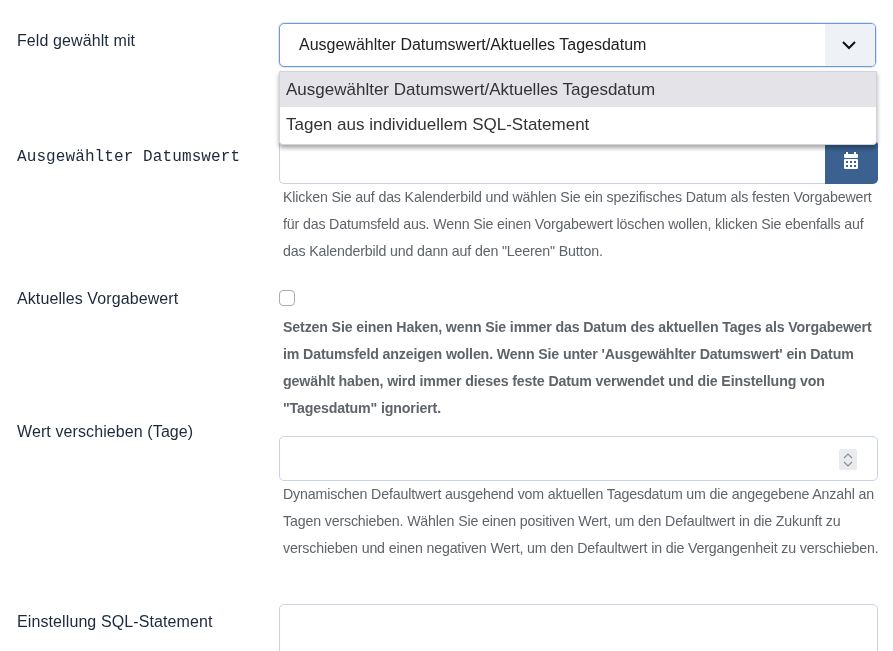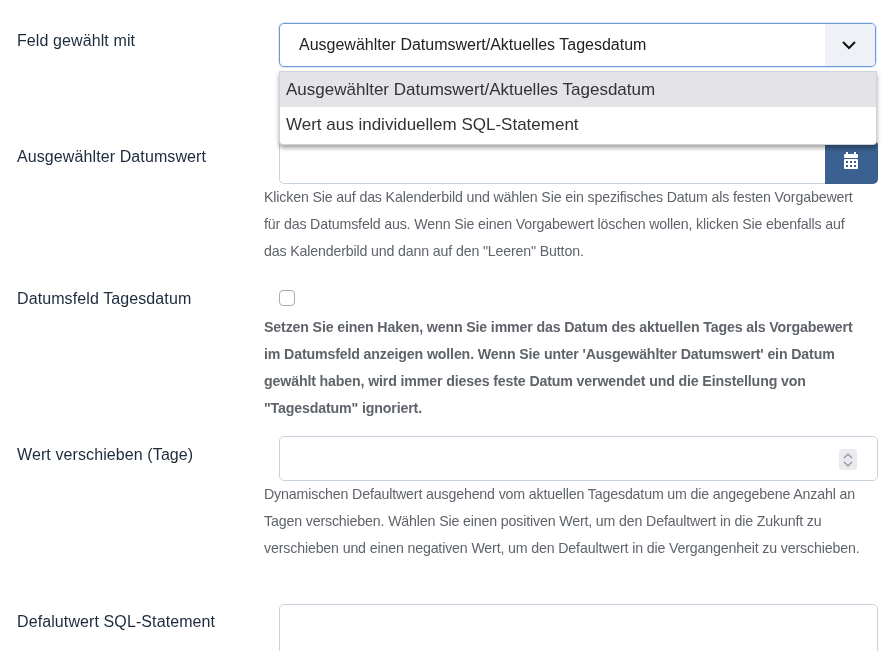--- a/index.html
+++ b/index.html
@@ -80,7 +80,7 @@
 </div>
 <div class="dropdown">
   <div class="opt selected">Ausgewählter Datumswert/Aktuelles Tagesdatum</div>
-  <div class="opt">Wert aus individuellem SQL-Statement</div>
+  <div class="opt">Tagen aus individuellem SQL-Statement</div>
 </div>
 
 <div class="label" style="top:148px;">Ausgewählter Datumswert</div>

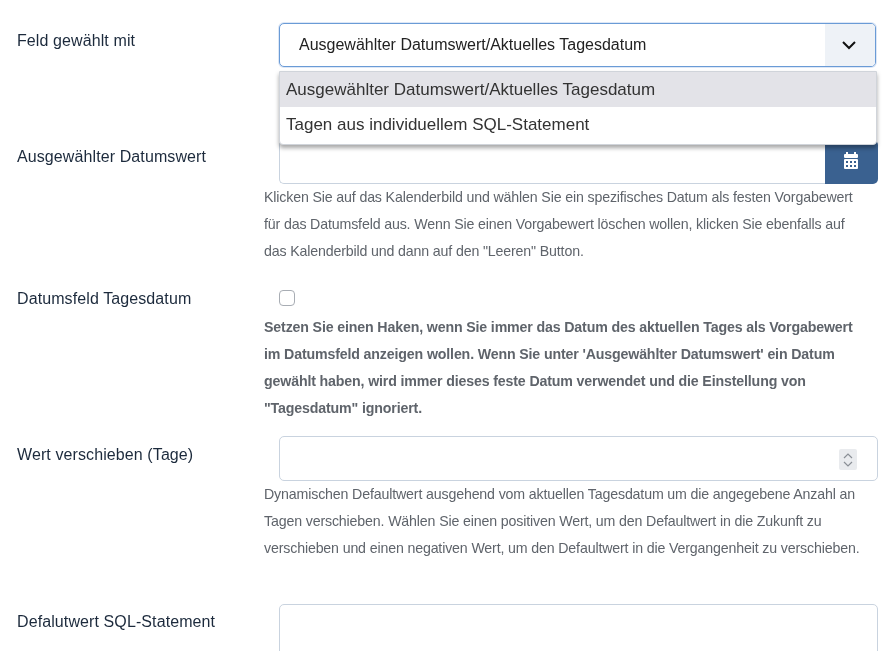--- a/index.html
+++ b/index.html
@@ -83,7 +83,7 @@
   <div class="opt">Tagen aus individuellem SQL-Statement</div>
 </div>
 
-<div class="label" style="top:148px;">Ausgewählter Datumswert</div>
+<div class="label" style="top:148px;font-family:Liberation Mono, monospace;">Ausgewählter Datumswert</div>
 <input class="date-input" type="text" value="" style="">
 <div class="date-btn">
   <svg width="16" height="18" viewBox="0 0 16 18">

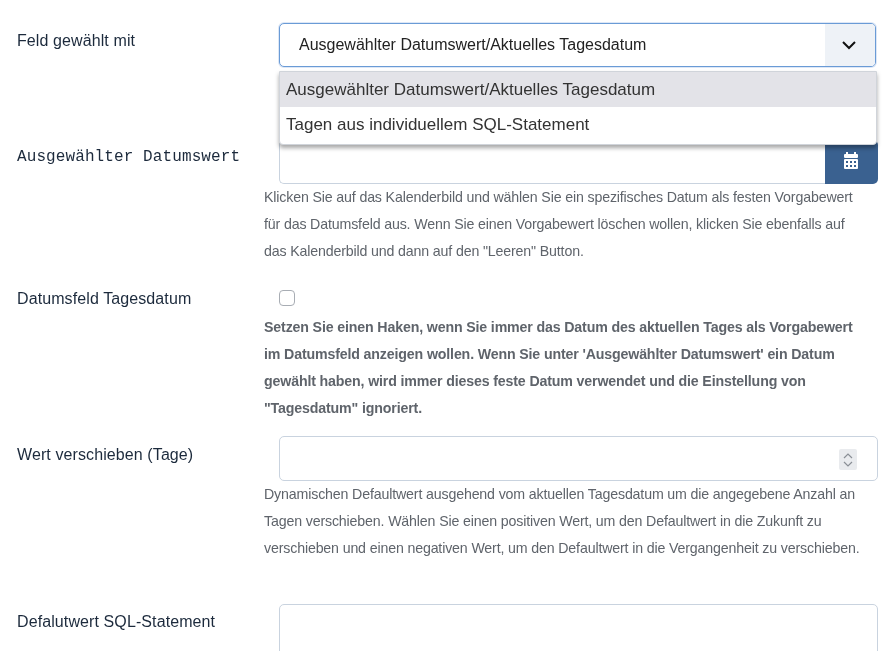--- a/index.html
+++ b/index.html
@@ -12,7 +12,7 @@
       font-size: 16px; color: #1c2a3c; letter-spacing: 0.1px;
     }
     .help {
-      position: absolute; left: 264px; width: 600px;
+      position: absolute; left: 283px; width: 600px;
       font-size: 14.2px; line-height: 27px; color: #5f646b;
       font-family: "Liberation Sans", sans-serif; letter-spacing: -0.15px;
     }

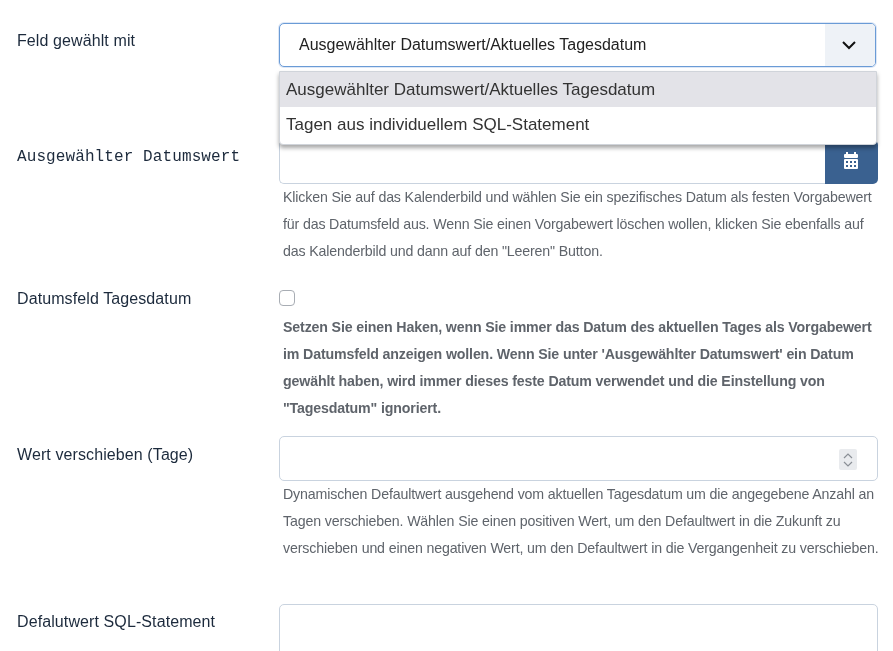--- a/index.html
+++ b/index.html
@@ -101,7 +101,7 @@
 </div>
 <div class="help" style="top:184px;">Klicken Sie auf das Kalenderbild und wählen Sie ein spezifisches Datum als festen Vorgabewert für das Datumsfeld aus. Wenn Sie einen Vorgabewert löschen wollen, klicken Sie ebenfalls auf das Kalenderbild und dann auf den "Leeren" Button.</div>
 
-<div class="label" style="top:290px;">Datumsfeld Tagesdatum</div>
+<div class="label" style="top:290px;">Aktuelles Vorgabewert</div>
 <div class="checkbox"></div>
 <div class="help" style="top:314px;font-weight:bold;">Setzen Sie einen Haken, wenn Sie immer das Datum des aktuellen Tages als Vorgabewert im Datumsfeld anzeigen wollen. Wenn Sie unter 'Ausgewählter Datumswert' ein Datum gewählt haben, wird immer dieses feste Datum verwendet und die Einstellung von "Tagesdatum" ignoriert.</div>
 

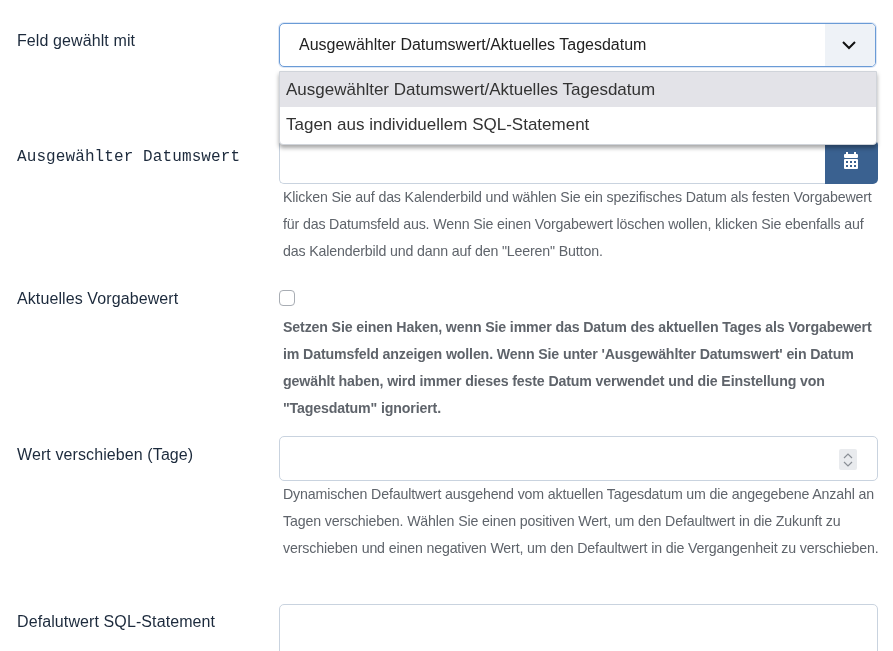--- a/index.html
+++ b/index.html
@@ -105,7 +105,7 @@
 <div class="checkbox"></div>
 <div class="help" style="top:314px;font-weight:bold;">Setzen Sie einen Haken, wenn Sie immer das Datum des aktuellen Tages als Vorgabewert im Datumsfeld anzeigen wollen. Wenn Sie unter 'Ausgewählter Datumswert' ein Datum gewählt haben, wird immer dieses feste Datum verwendet und die Einstellung von "Tagesdatum" ignoriert.</div>
 
-<div class="label" style="top:446px;text-align:right;">Wert verschieben (Tage)</div>
+<div class="label" style="top:423px;text-align:right;">Wert verschieben (Tage)</div>
 <div class="num-input">
   <div class="spinner">
     <svg width="10" height="16" viewBox="0 0 10 16">

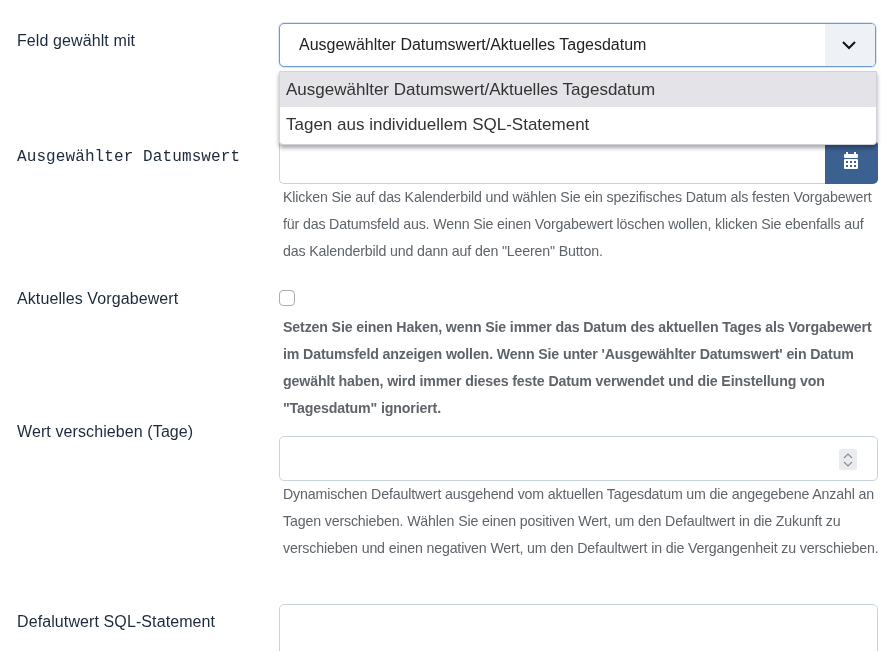--- a/index.html
+++ b/index.html
@@ -116,7 +116,7 @@
 </div>
 <div class="help" style="top:481px;">Dynamischen Defaultwert ausgehend vom aktuellen Tagesdatum um die angegebene Anzahl an Tagen verschieben. Wählen Sie einen positiven Wert, um den Defaultwert in die Zukunft zu verschieben und einen negativen Wert, um den Defaultwert in die Vergangenheit zu verschieben.</div>
 
-<div class="label" style="top:613px;">Defalutwert SQL-Statement</div>
+<div class="label" style="top:613px;">Einstellung SQL-Statement</div>
 <textarea class="sql-input" style=""></textarea>
 
 </body></html>

